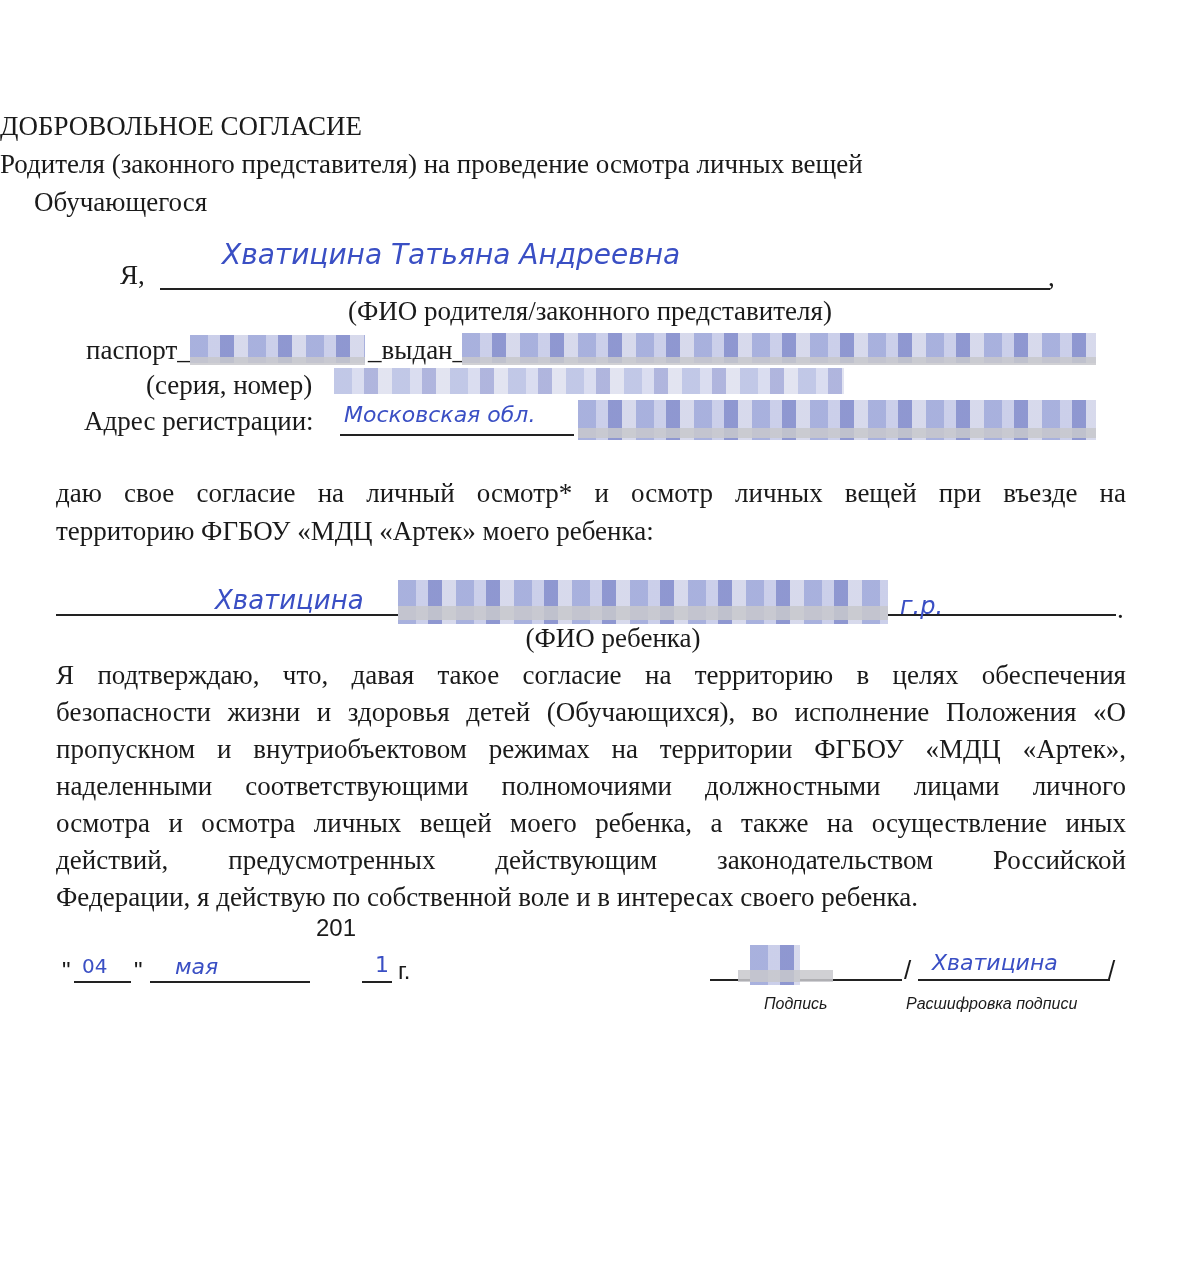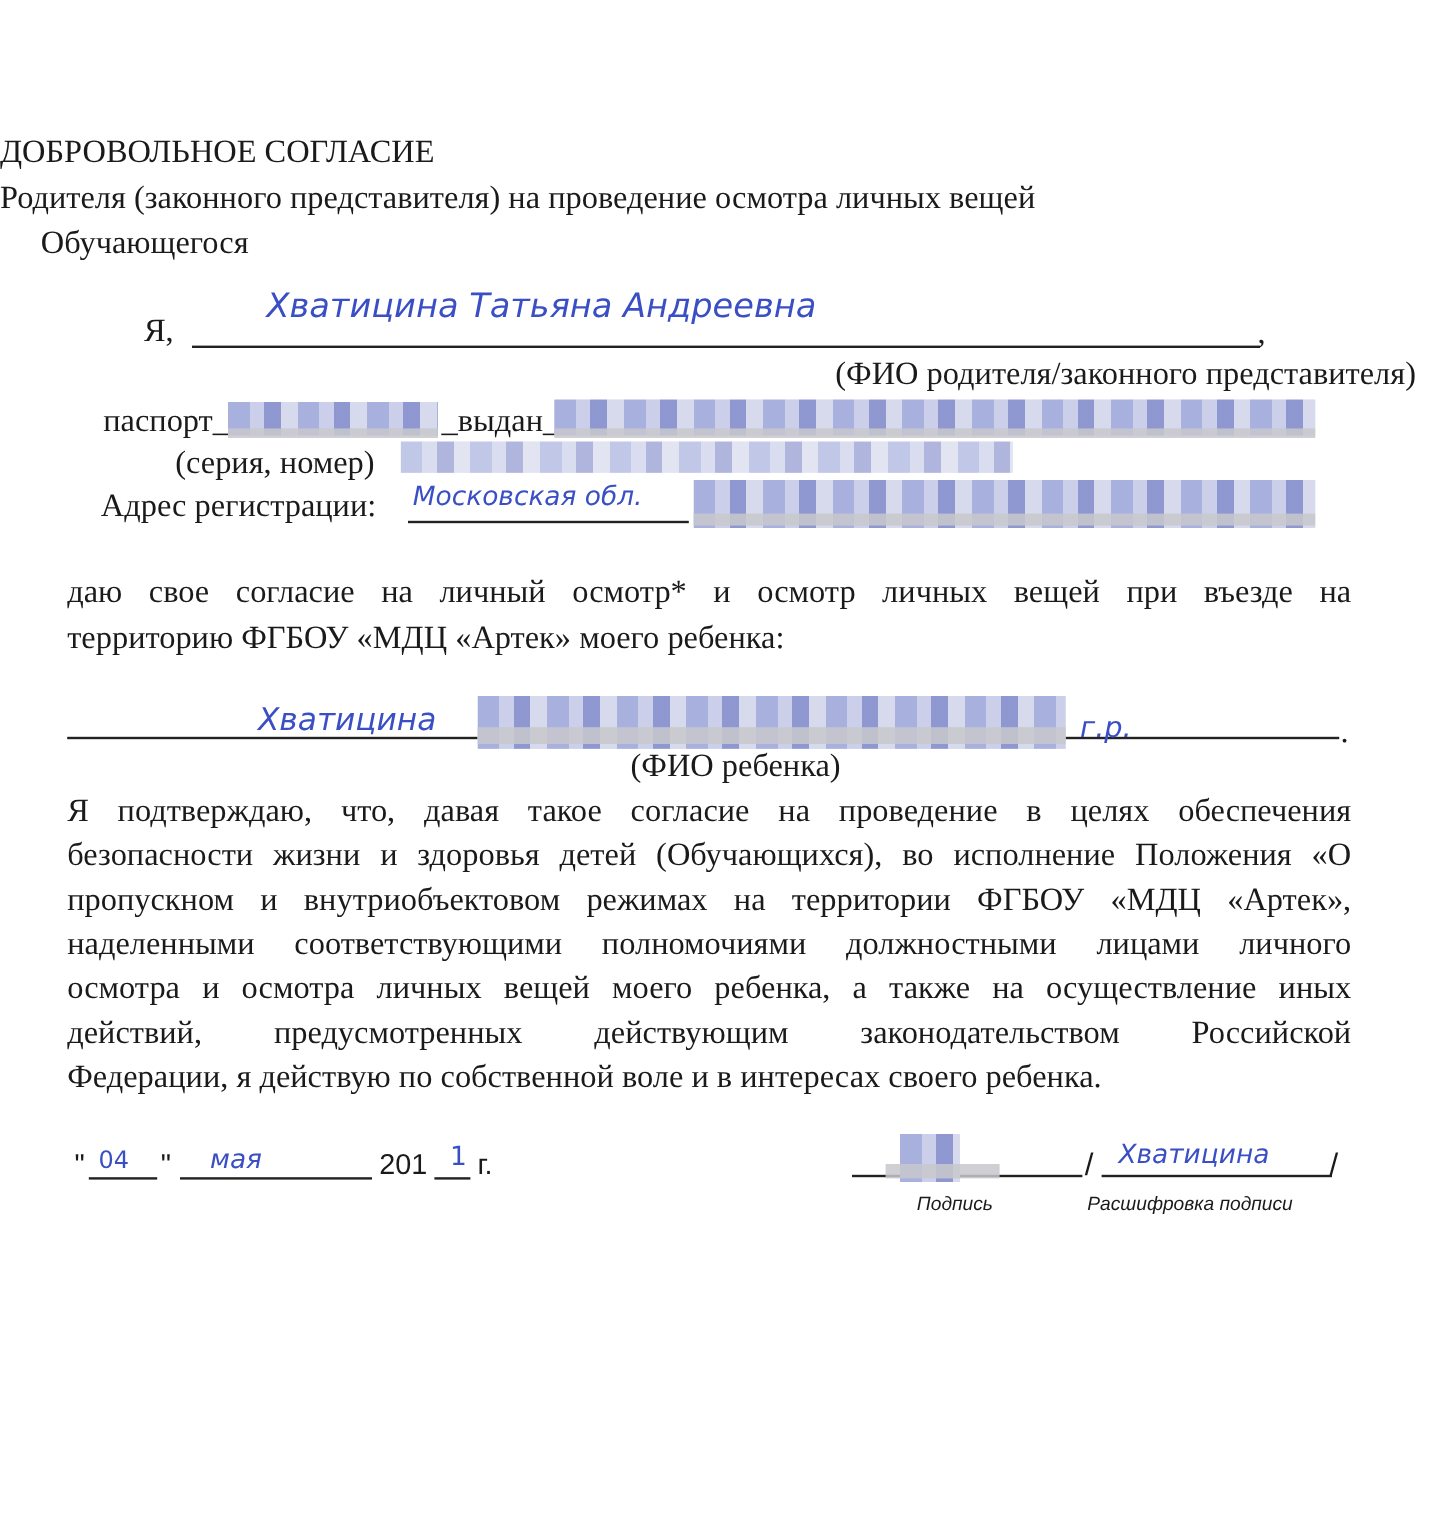--- a/index.html
+++ b/index.html
@@ -28,7 +28,7 @@
 <div class="line" style="left:160px; top:288px; width:890px;"></div>
 <div class="abs hand" style="left:222px; top:238px; font-size:28px;">Хватицина Татьяна Андреевна</div>
 <div class="abs serif" style="left:1048px; top:264px;">,</div>
-<div class="abs serif" style="left:0; width:1180px; text-align:right; top:298px;">(ФИО родителя/законного представителя)</div>
+<div class="abs serif" style="left:0; width:1180px; text-align:center; top:298px;">(ФИО родителя/законного представителя)</div>
 
 <div class="abs serif" style="left:86px; top:337px;">паспорт_</div>
 <div class="pix" style="left:190px; top:335px; width:175px; height:28px;"></div>

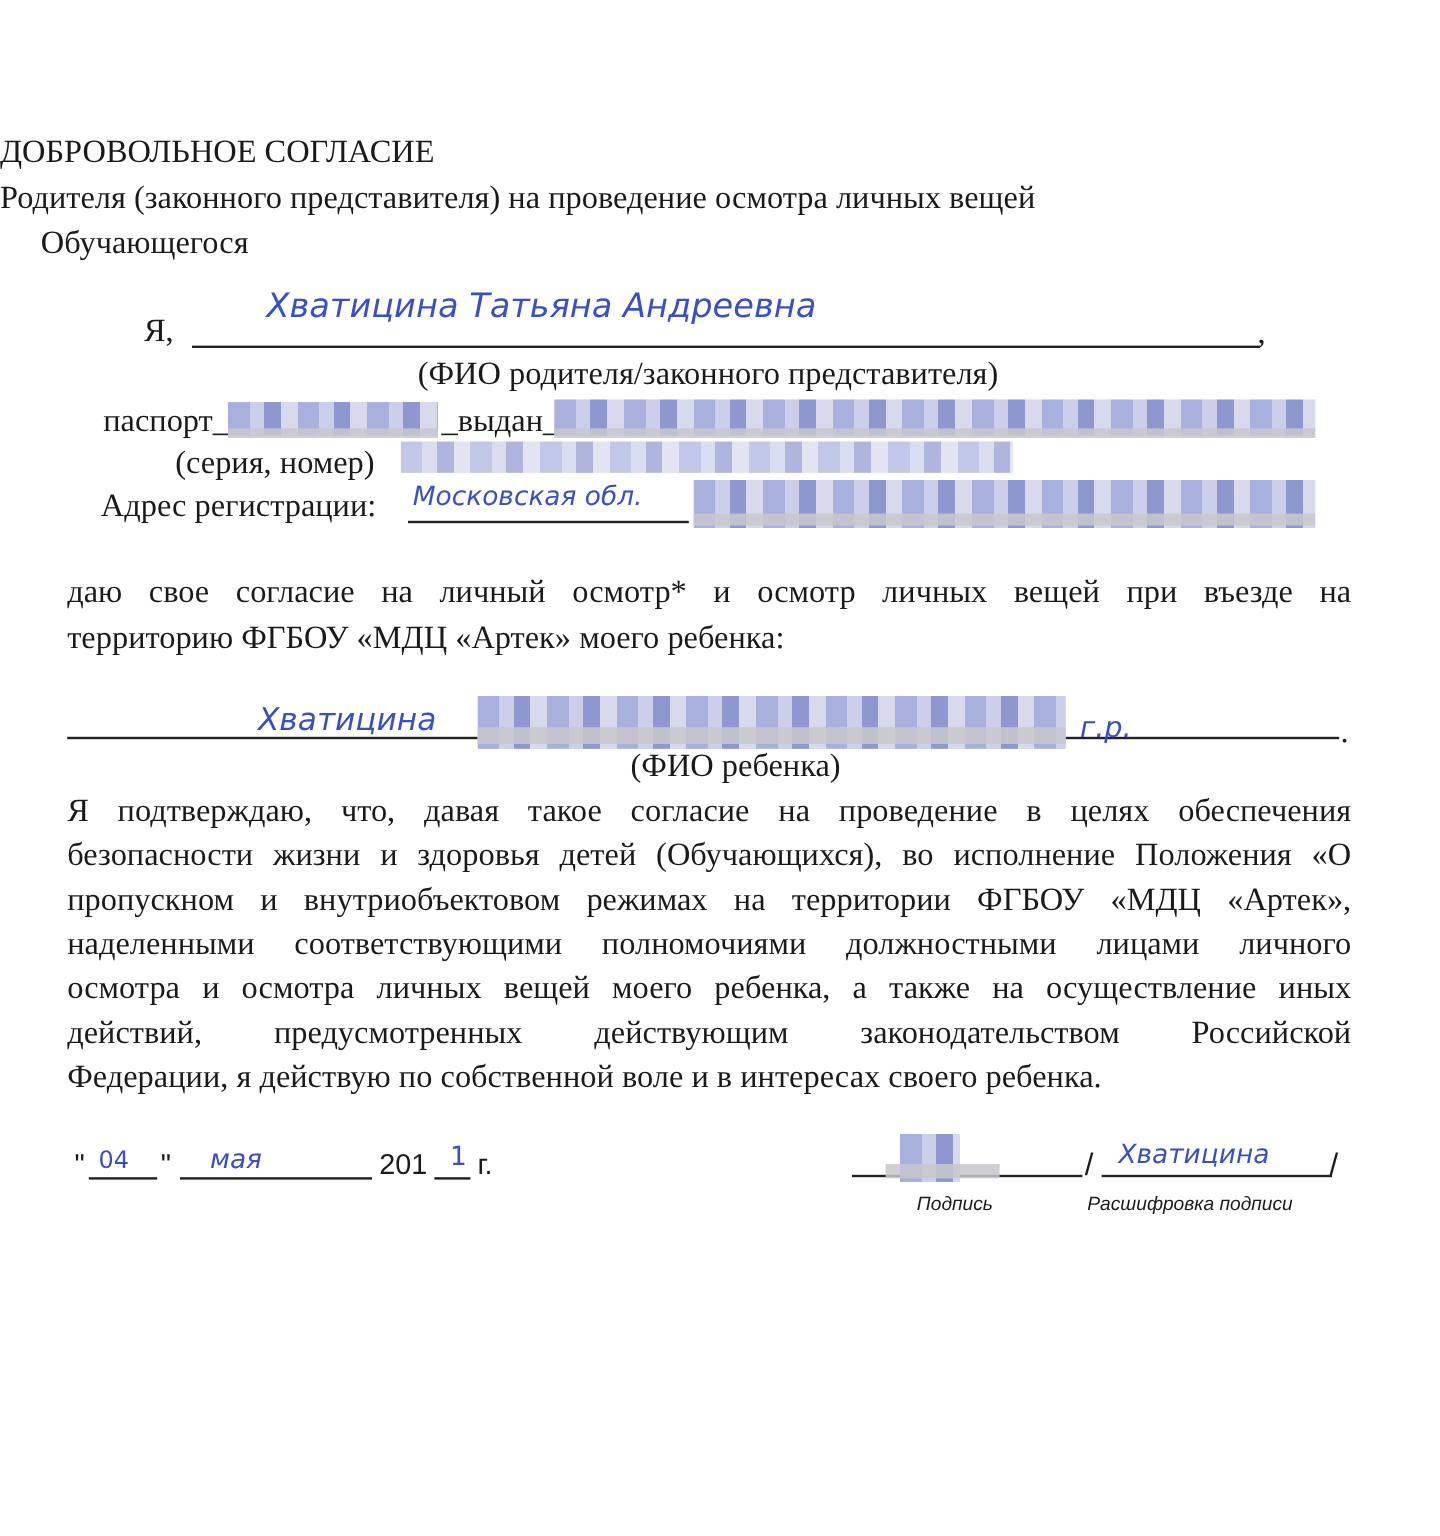--- a/index.html
+++ b/index.html
@@ -57,7 +57,7 @@
 <div class="abs serif" style="left:1117px; top:596px;">.</div>
 <div class="abs serif" style="left:0; width:1180px; text-align:center; top:625px;margin-left:23px;">(ФИО ребенка)</div>
 
-<div class="abs serif justify" style="left:56px; width:1070px; top:662px;">Я подтверждаю, что, давая такое согласие на проведение в целях обеспечения</div>
+<div class="abs serif justify" style="left:56px; width:1070px; top:662px;">Я подтверждаю, что, давая такое согласие на территорию в целях обеспечения</div>
 <div class="abs serif justify" style="left:56px; width:1070px; top:699px;">безопасности жизни и здоровья детей (Обучающихся), во исполнение Положения «О</div>
 <div class="abs serif justify" style="left:56px; width:1070px; top:736px;">пропускном и внутриобъектовом режимах на территории ФГБОУ «МДЦ «Артек»,</div>
 <div class="abs serif justify" style="left:56px; width:1070px; top:773px;">наделенными соответствующими полномочиями должностными лицами личного</div>

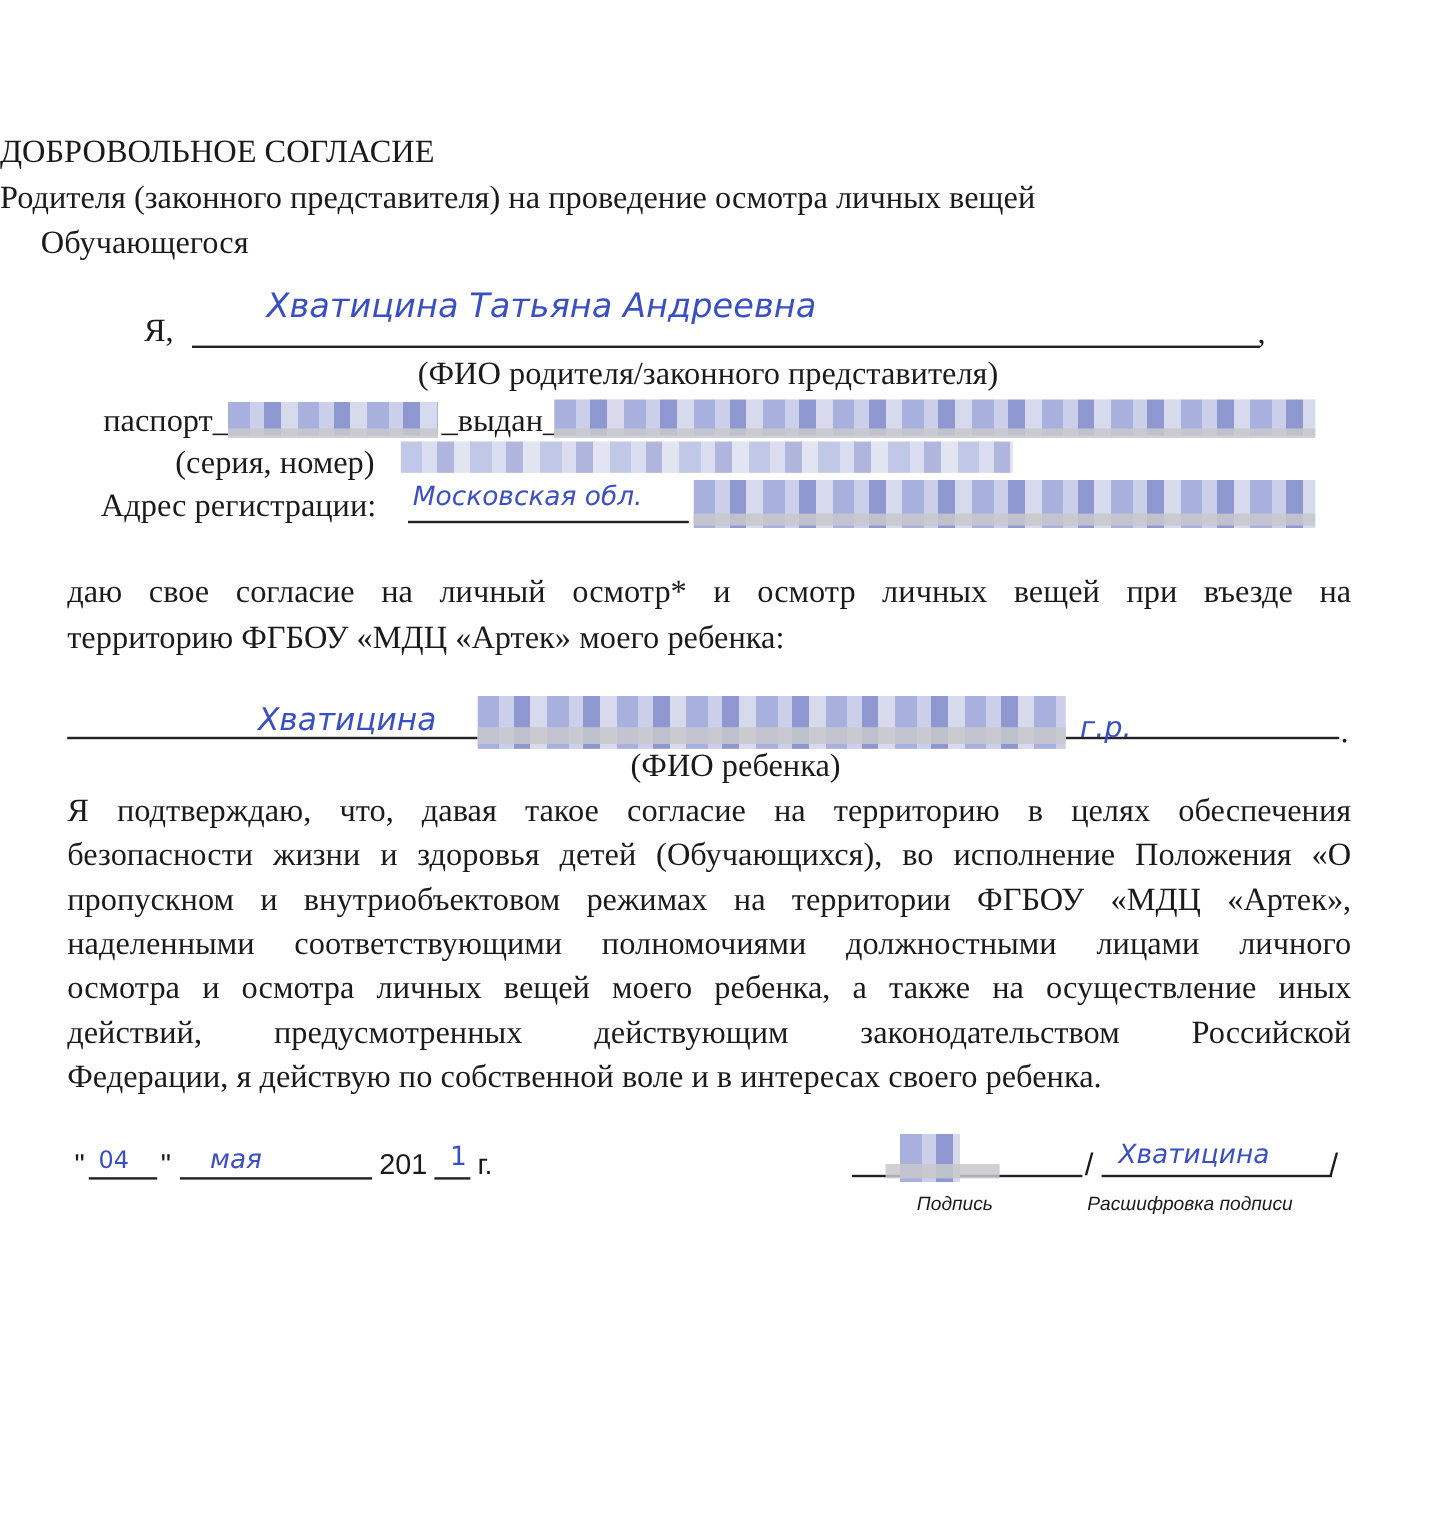--- a/index.html
+++ b/index.html
@@ -71,7 +71,7 @@
 <div class="abs sans" style="left:134px; top:957px; font-size:24px;">"</div>
 <div class="line" style="left:150px; top:981px; width:160px;"></div>
 <div class="abs hand" style="left:175px; top:954px; font-size:22px;">мая</div>
-<div class="abs sans" style="left:316px; top:957px; font-size:24px;">201</div>
+<div class="abs sans" style="left:316px; top:914px; font-size:24px;">201</div>
 <div class="line" style="left:362px; top:981px; width:30px;"></div>
 <div class="abs hand" style="left:375px; top:952px; font-size:22px; font-style:normal;">1</div>
 <div class="abs sans" style="left:398px; top:957px; font-size:24px;">г.</div>

